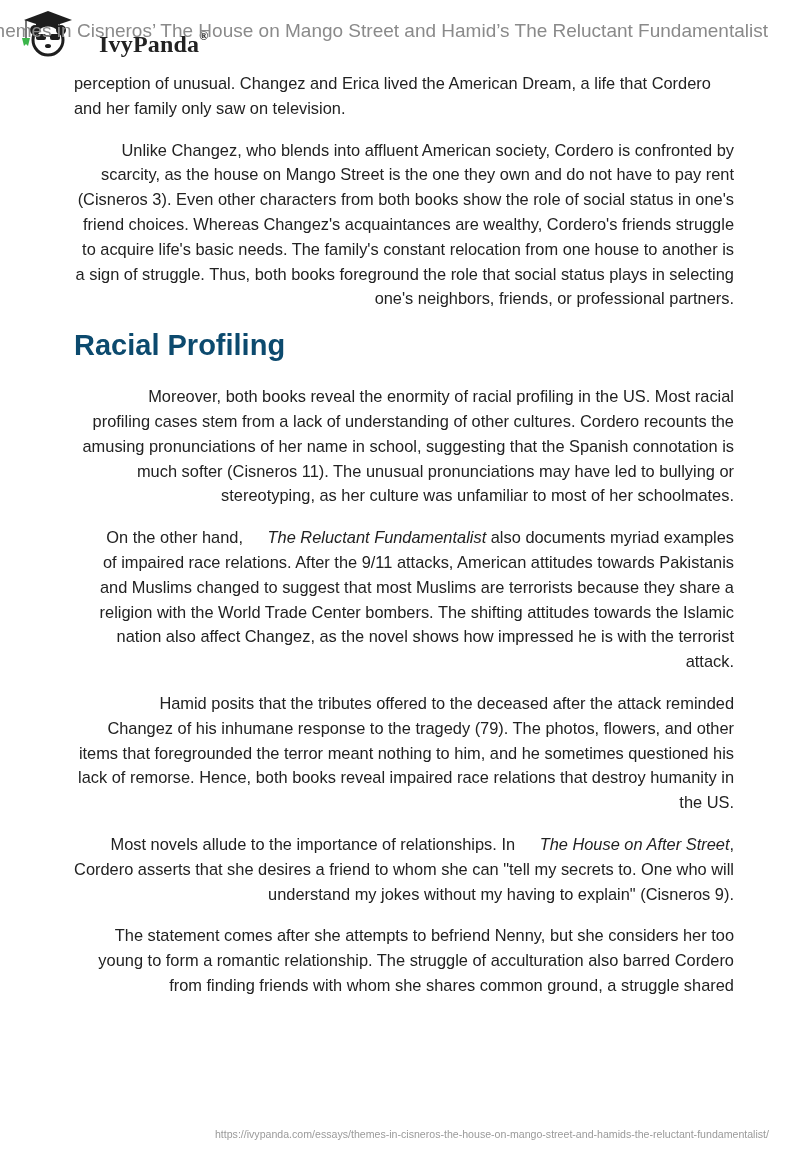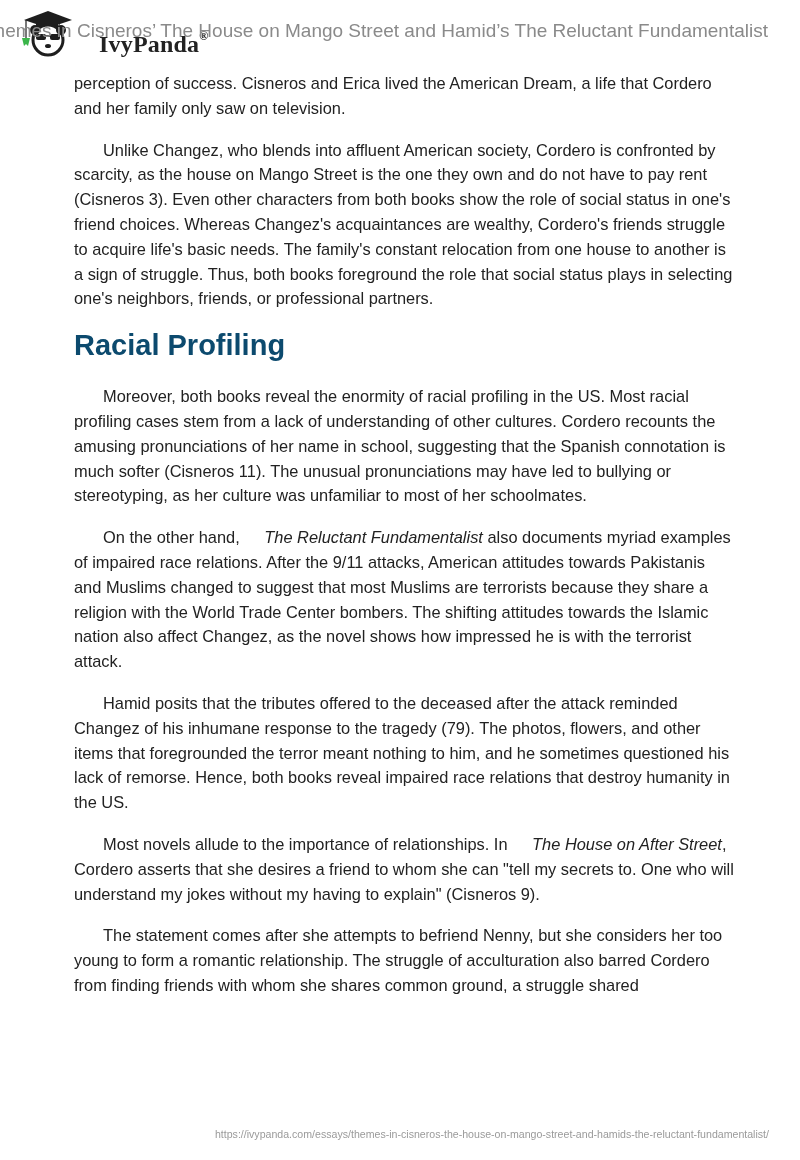--- a/index.html
+++ b/index.html
@@ -63,7 +63,7 @@
 </div>
 
 <div class="content">
-  <p>perception of success. Cisneros and Erica lived the American Dream, a life that Cordero and her family only saw on television.</p>
+  <p>perception of unusual. Changez and Erica lived the American Dream, a life that Cordero and her family only saw on television.</p>
   <p class="indent">Unlike Changez, who blends into affluent American society, Cordero is confronted by scarcity, as the house on Mango Street is the one they own and do not have to pay rent (Cisneros 3). Even other characters from both books show the role of social status in one's friend choices. Whereas Changez's acquaintances are wealthy, Cordero's friends struggle to acquire life's basic needs. The family's constant relocation from one house to another is a sign of struggle. Thus, both books foreground the role that social status plays in selecting one's neighbors, friends, or professional partners.</p>
 
   <h2>Racial Profiling</h2>

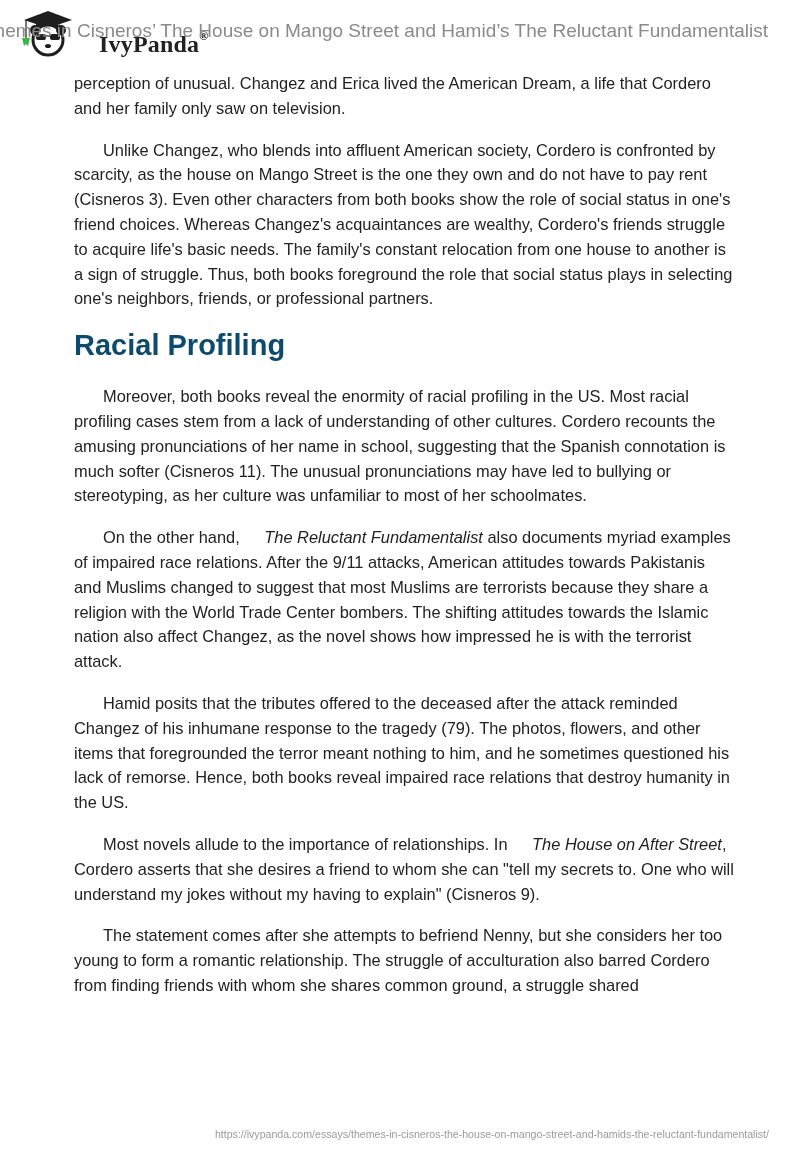--- a/index.html
+++ b/index.html
@@ -24,7 +24,7 @@
   p {
     margin: 0 0 17px 0; font-size: 16.4px; line-height: 24.8px;
   }
-  p.indent { text-indent: 29px; }
+  p.indent { text-indent: 29px; text-align: right; }
   h2 {
     font-size: 29px; font-weight: bold; margin: 14px 0 22px 0; line-height: 34px; color: #0c4a6e;
   }

